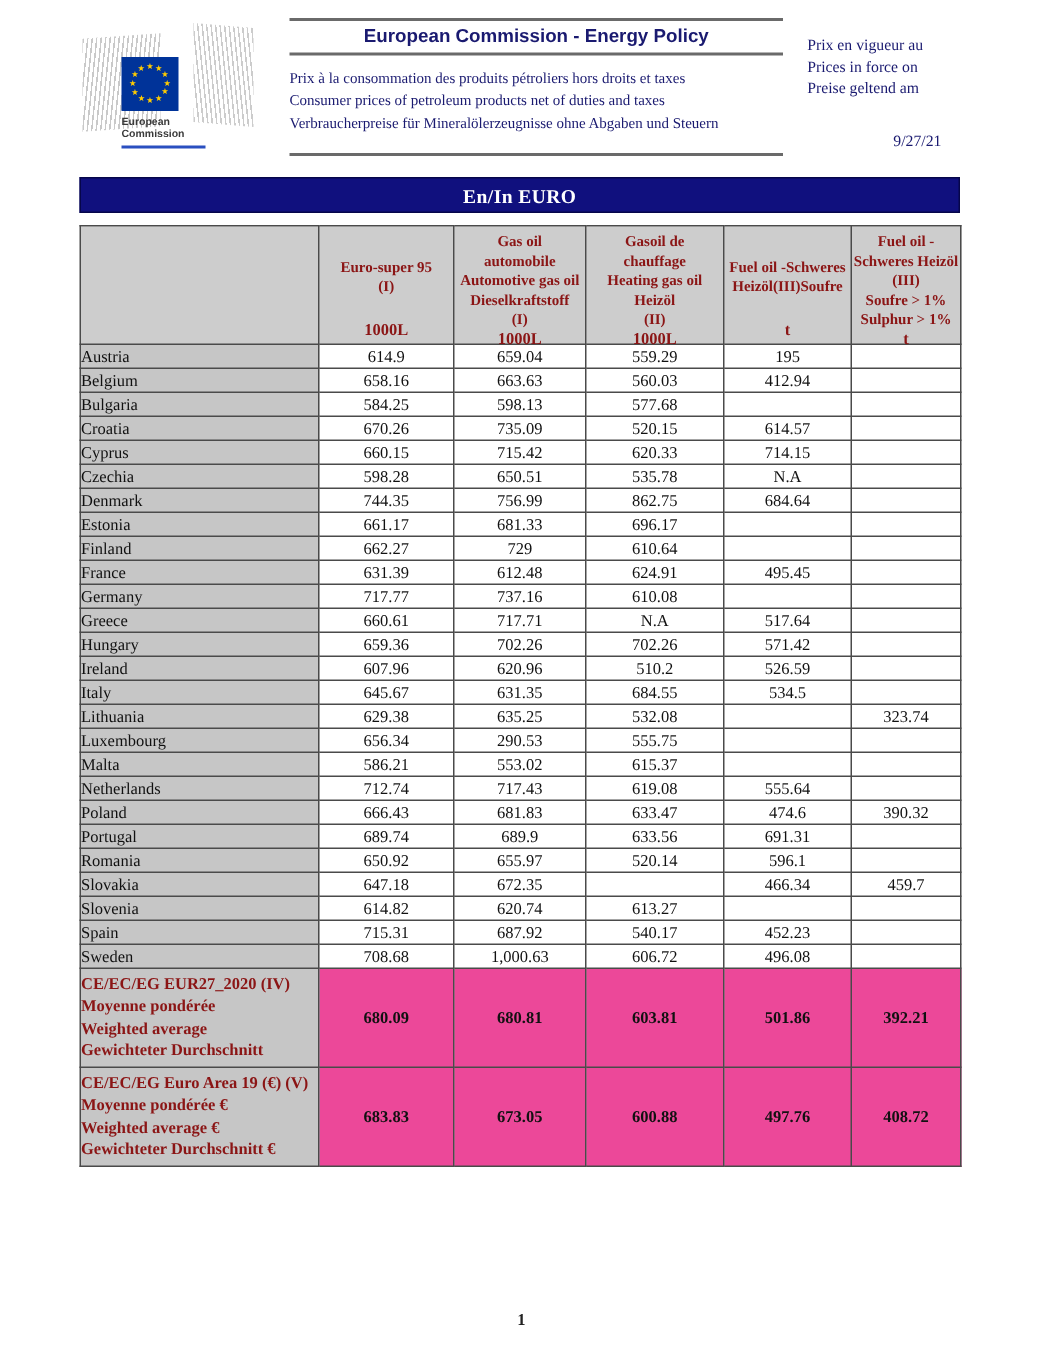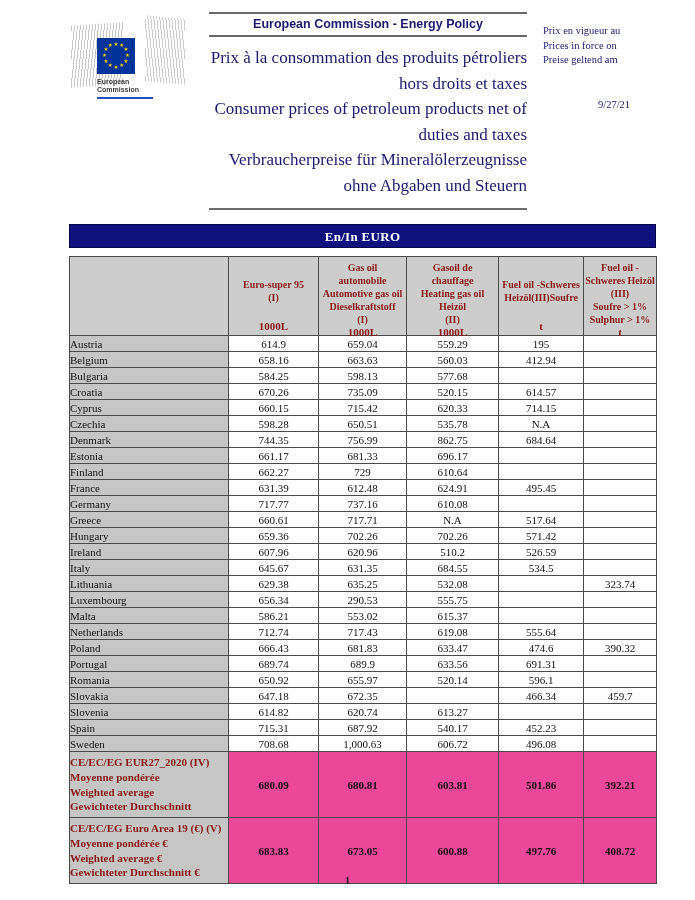--- a/index.html
+++ b/index.html
@@ -10,7 +10,7 @@
     font-family: "Liberation Serif", serif;
     color: #111;
   }
-  .page { position: relative; width: 695px; height: 900px; overflow: hidden; padding-left: 16px; }
+  .page { position: relative; width: 695px; height: 900px; overflow: hidden; }
 
   
   .doc-header { display: flex; margin: 12px 10px 0 55px; }

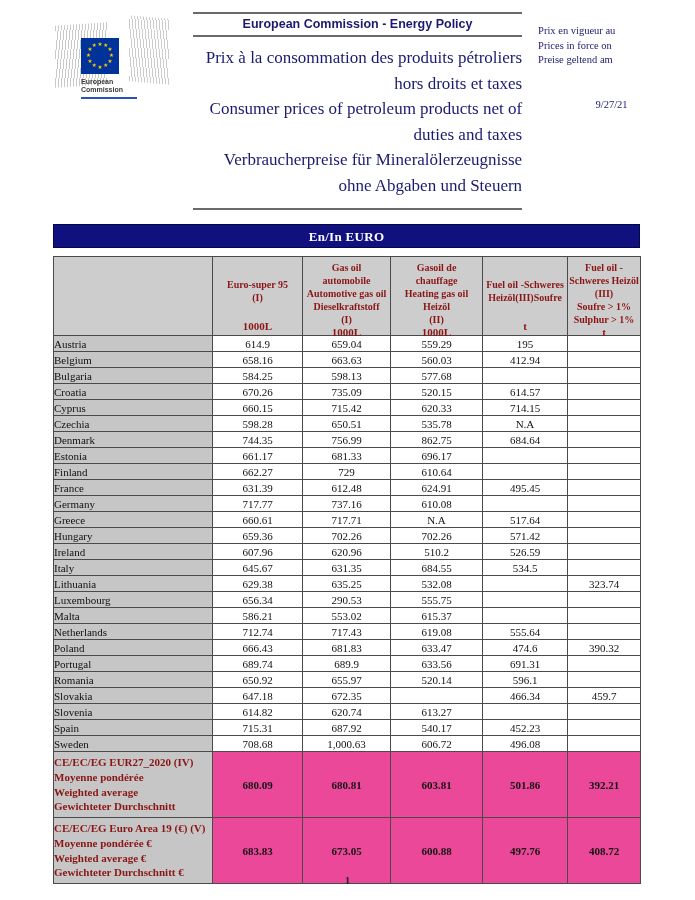--- a/index.html
+++ b/index.html
@@ -45,7 +45,7 @@
     font-weight: bold; font-size: 12.5px; color: #1a1a70;
   }
   .subtitles {
-    text-align: right; font-size: 17px; color: #1a1a70;
+    text-align: left; font-size: 10px; color: #1a1a70;
     padding: 8px 0 10px; line-height: 1.5;
   }
 

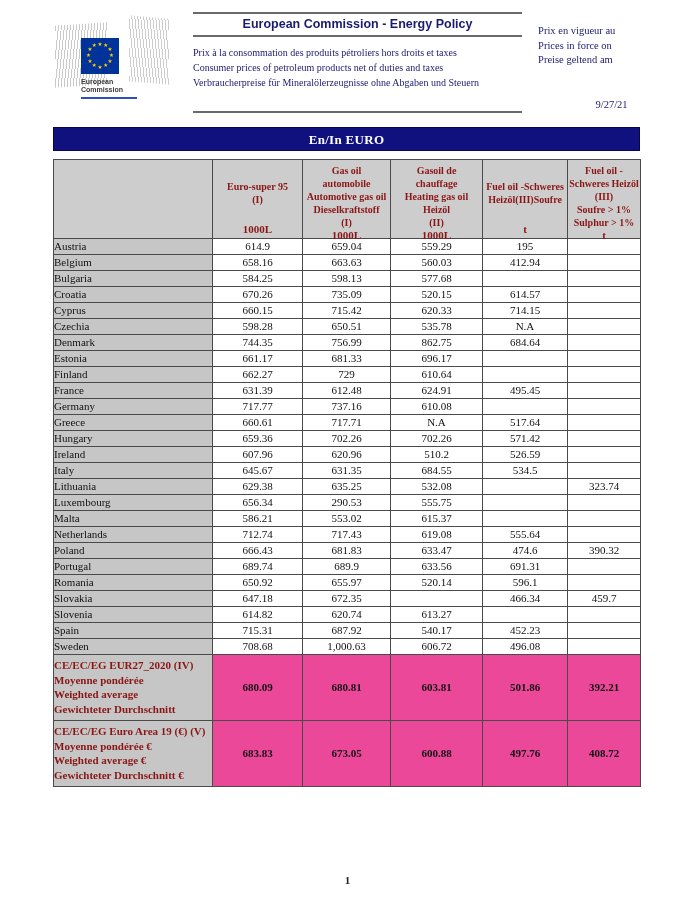--- a/index.html
+++ b/index.html
@@ -53,7 +53,7 @@
     margin-left: 16px; width: 150px; padding-top: 12px;
     font-size: 10.5px; color: #1a1a70; line-height: 1.4;
   }
-  .date-value { text-align: center; margin-top: 30px; }
+  .date-value { text-align: center; margin-top: 20px; }
 
   
   .euro-banner {

